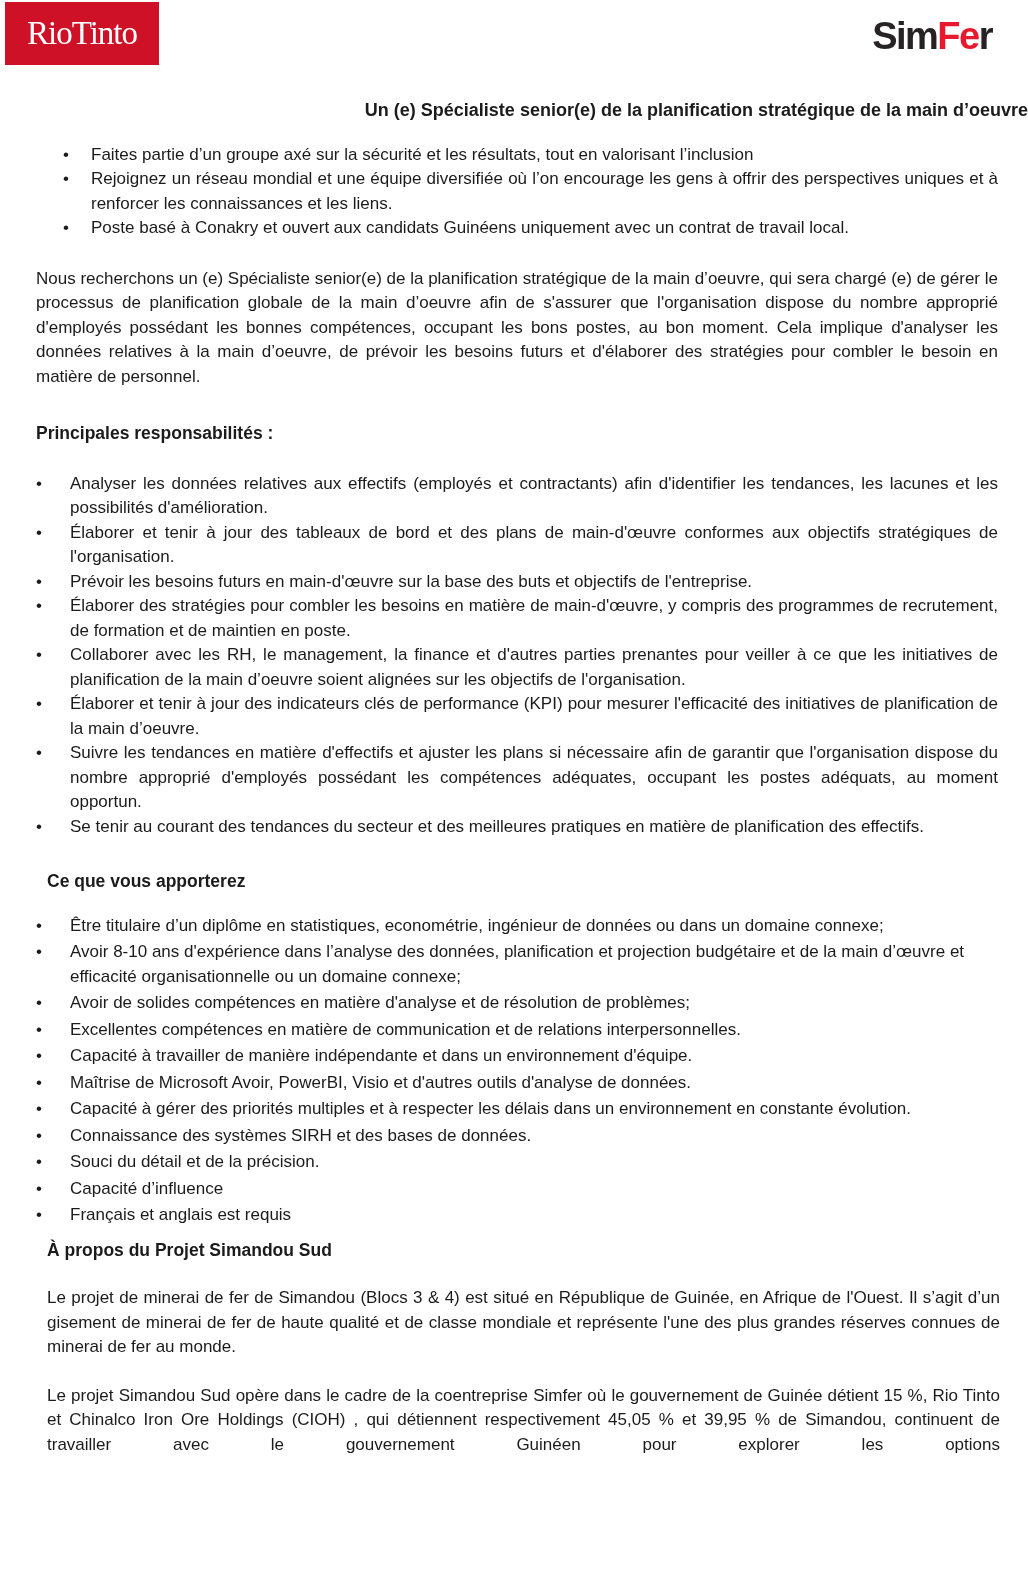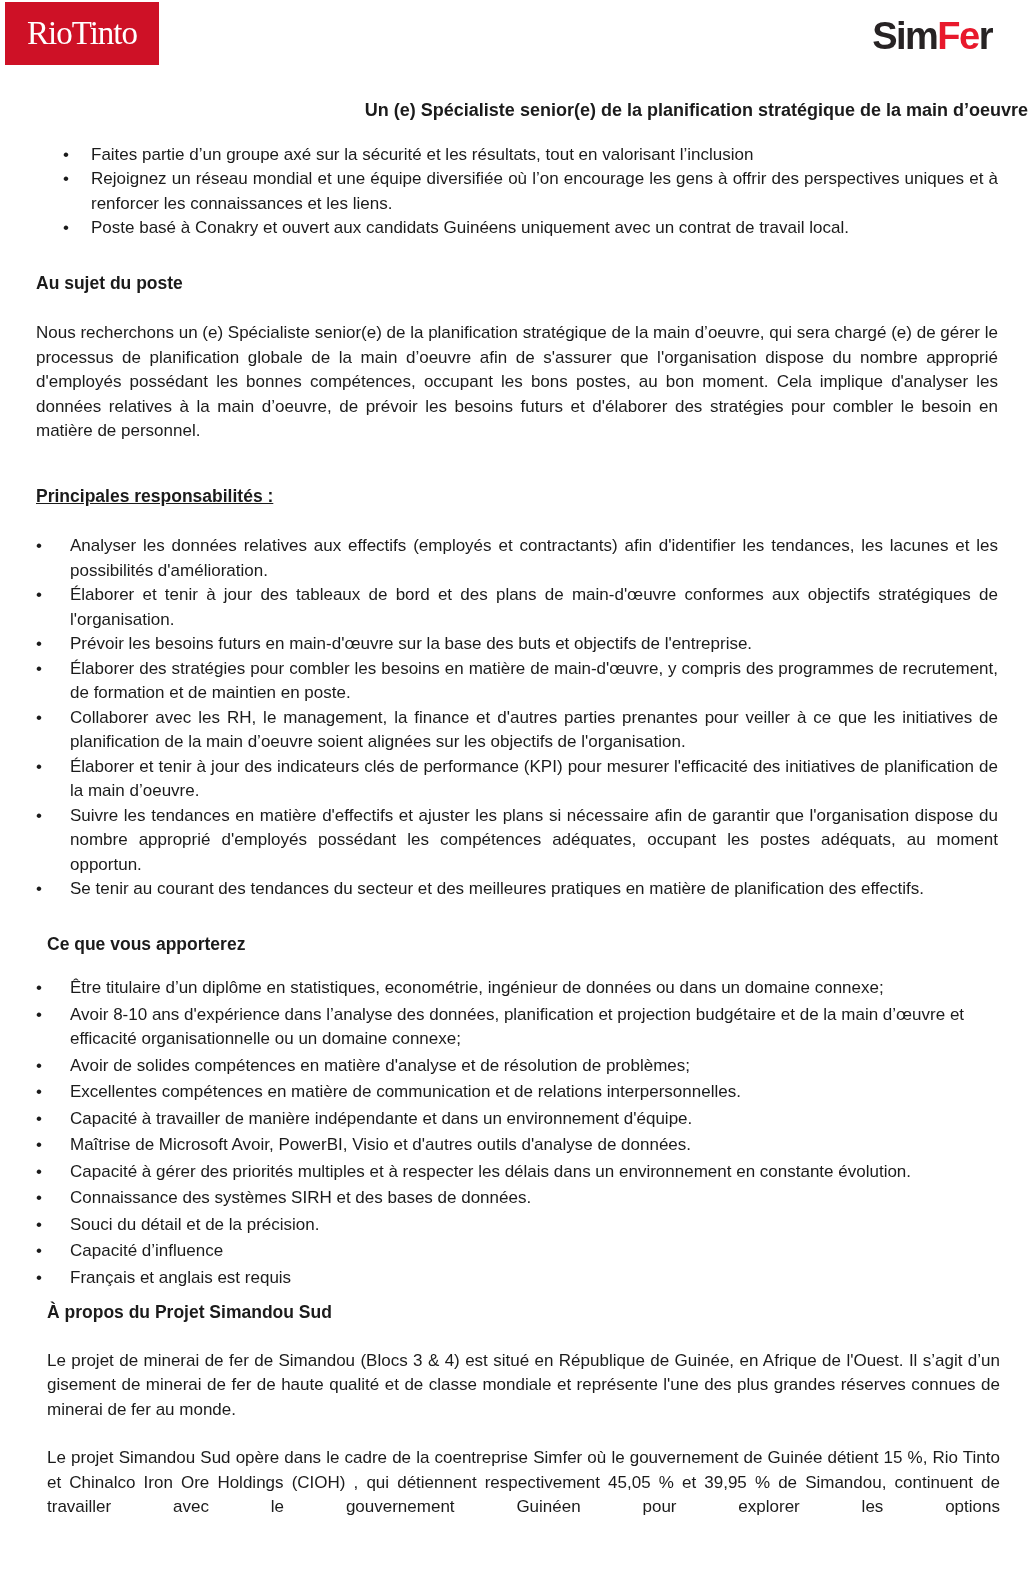--- a/index.html
+++ b/index.html
@@ -89,7 +89,6 @@
     <li>Poste basé à Conakry et ouvert aux candidats Guinéens uniquement  avec un contrat de travail local.</li>
   </ul>
 
-  <div class="h-left mt-about">Au sujet du poste</div>
 
   <p class="body para-main mt-para1">Nous recherchons un (e) Spécialiste senior(e) de la planification stratégique de la main d’oeuvre, qui sera chargé (e) de gérer le processus de planification globale de la main d’oeuvre afin de s'assurer que l'organisation dispose du nombre approprié d'employés possédant les bonnes compétences, occupant les bons postes, au bon moment. Cela implique d'analyser les données relatives à la main d’oeuvre, de prévoir les besoins futurs et d'élaborer des stratégies pour combler le besoin en matière de personnel.</p>
 

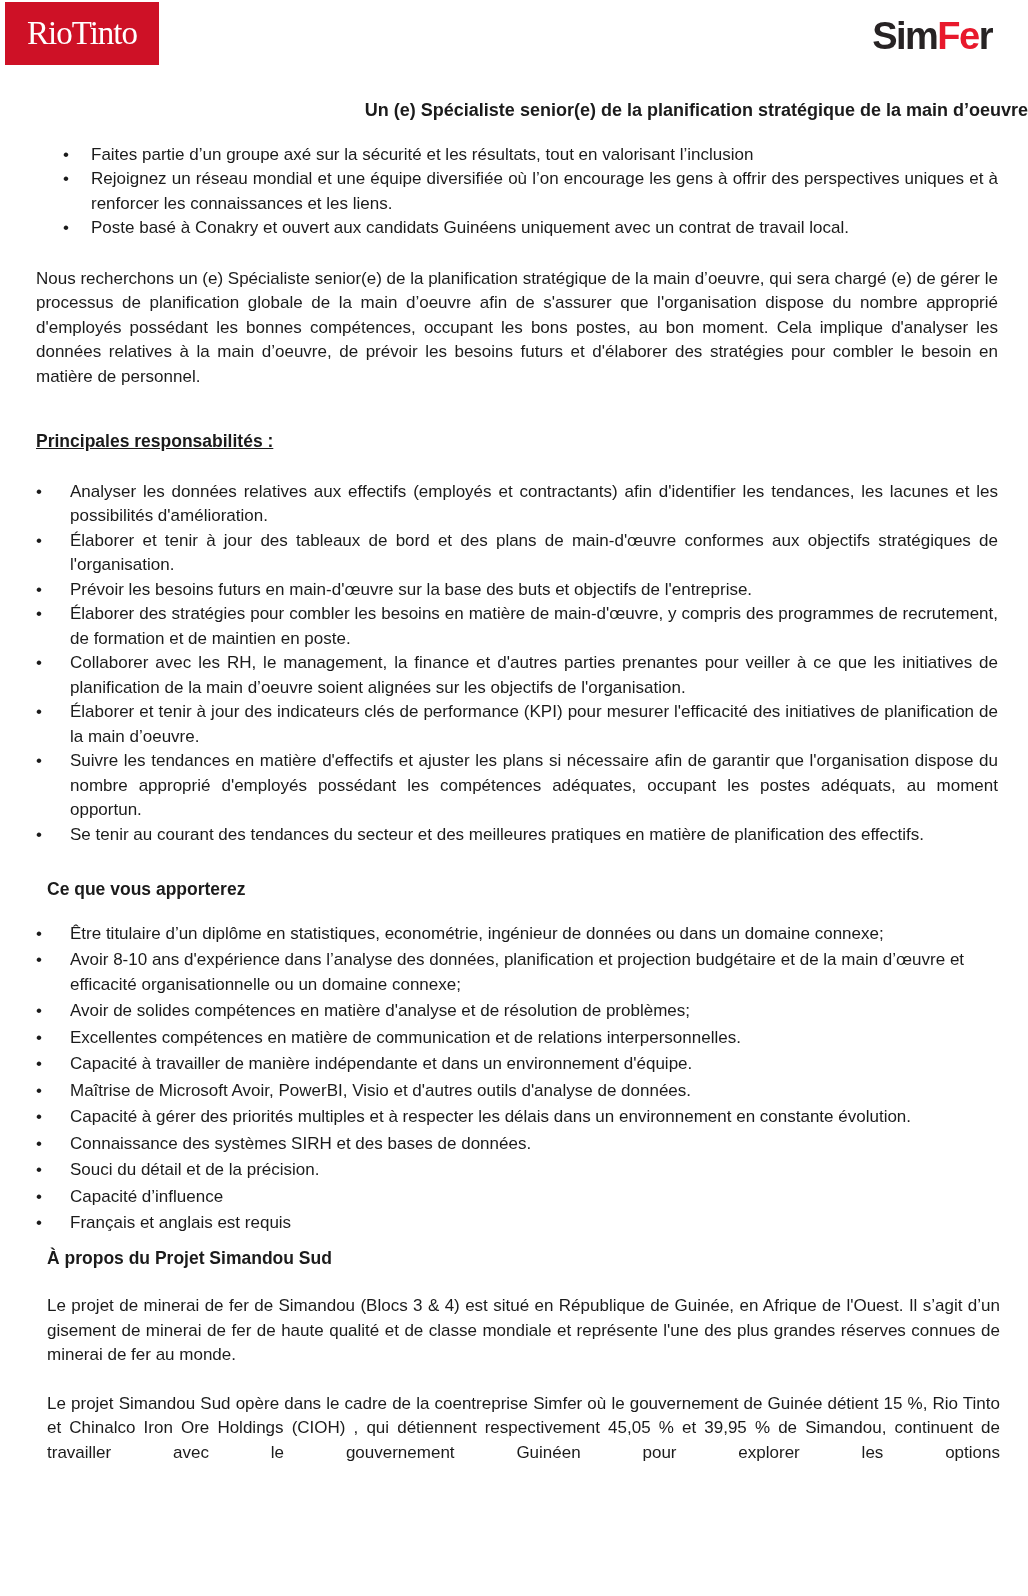--- a/index.html
+++ b/index.html
@@ -63,7 +63,7 @@
 
   .mt-about { margin-top:30px; }
   .mt-para1 { margin-top:26px; }
-  .mt-resp  { margin-top:40px;text-decoration:underline; }
+  .mt-resp  { margin-top:32px; }
   .mt-bring { margin-top:30px; }
   .mt-proj  { margin-top:10px; }
   .mt-p2    { margin-top:24px; }

